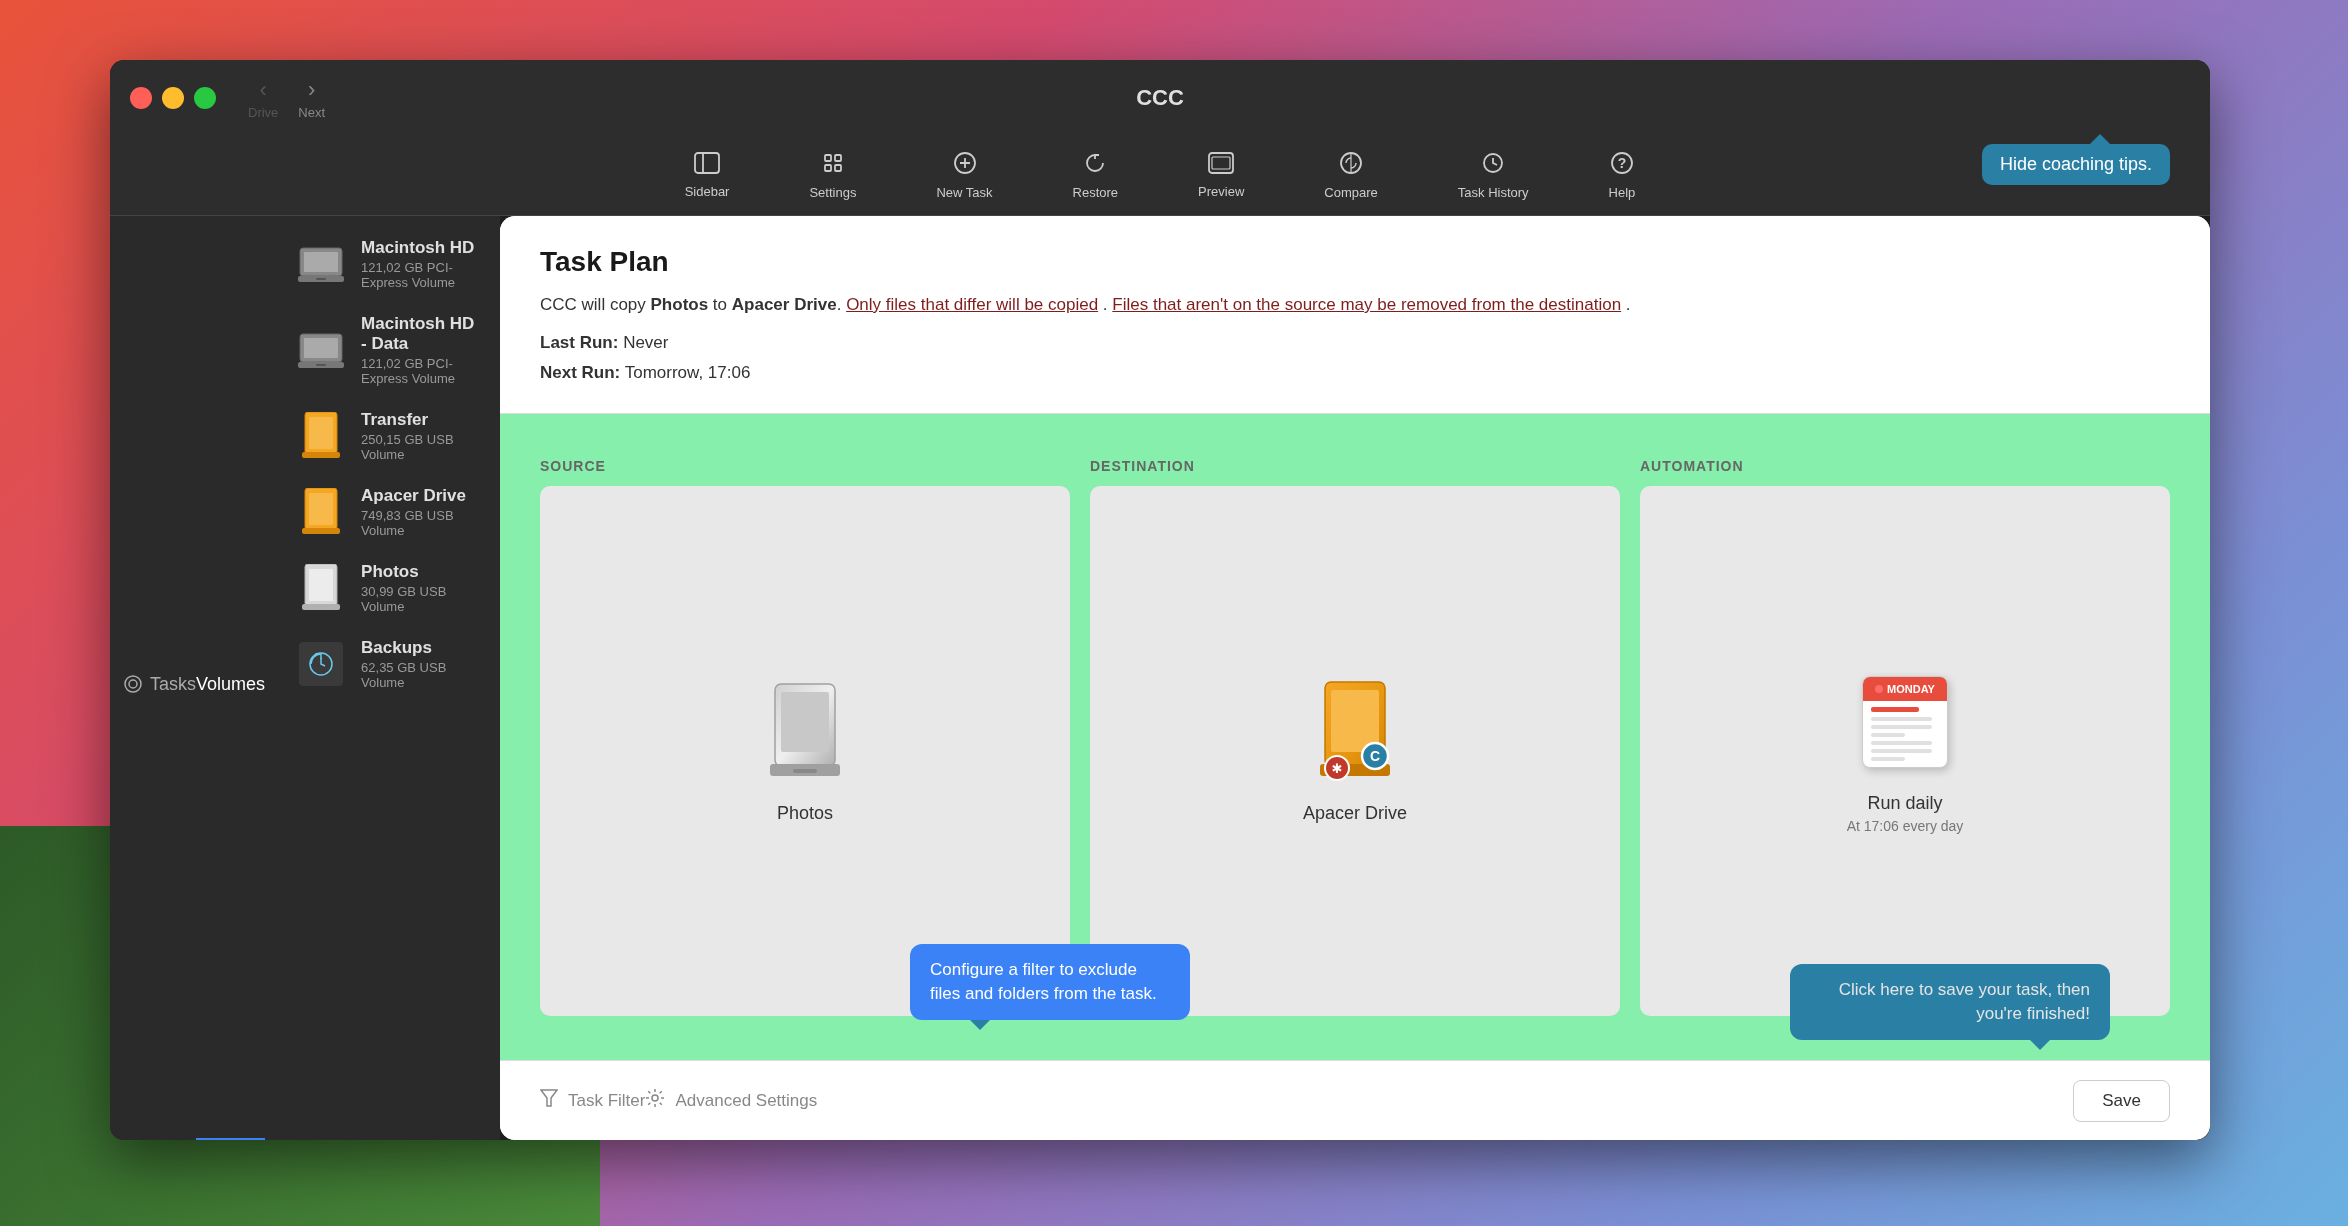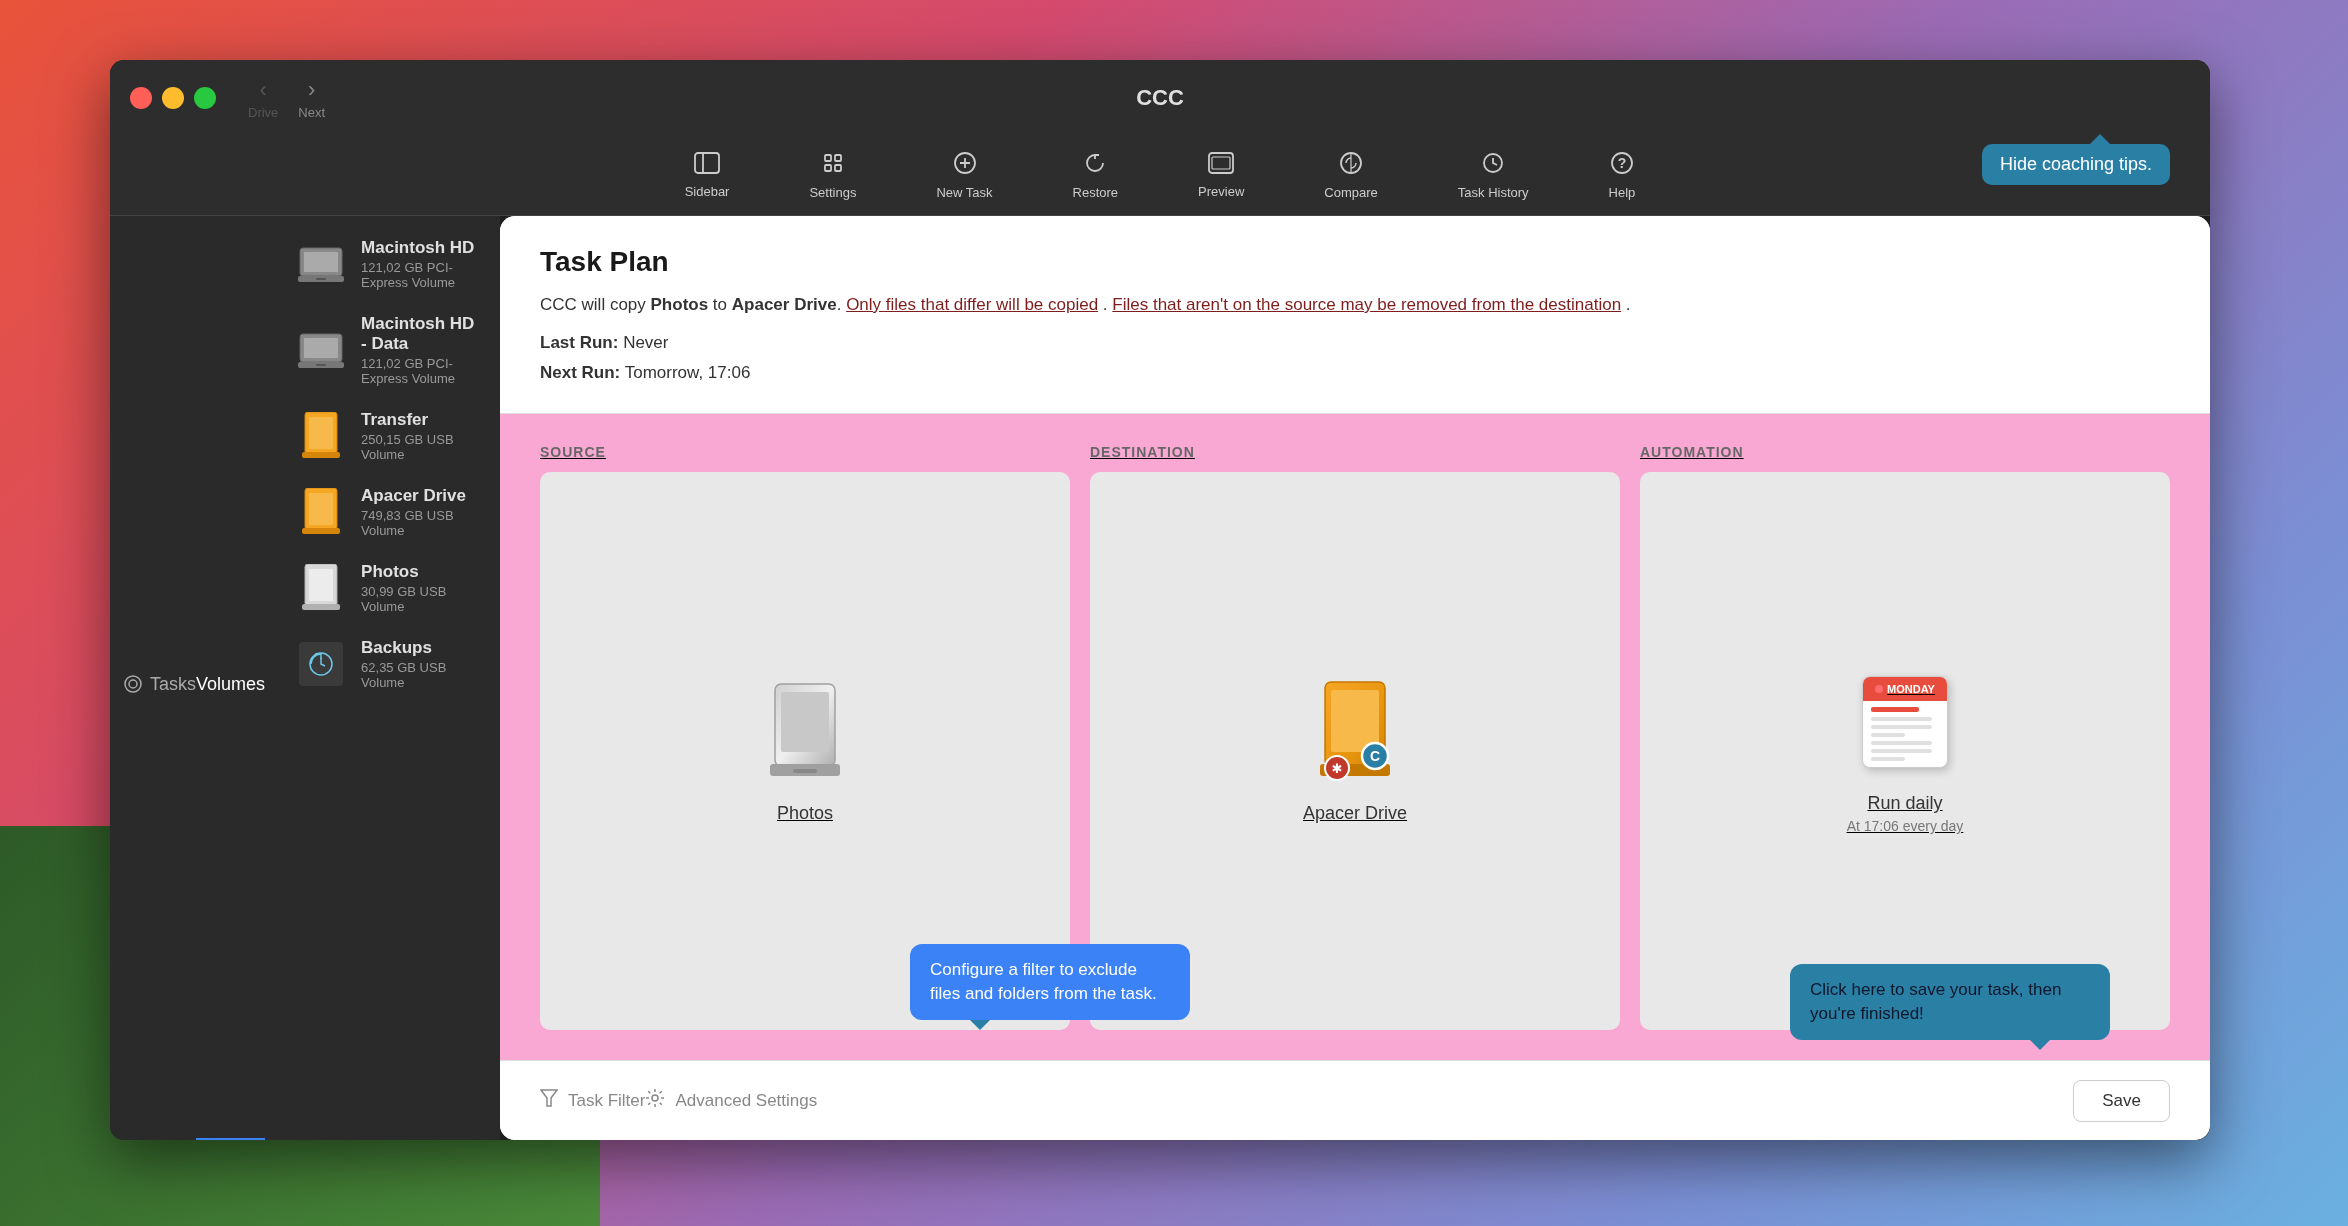--- a/index.html
+++ b/index.html
@@ -304,12 +304,11 @@
 
     
     .sda-area {
-      padding: 30px 40px;
-      background: #f9a8d4;
+      padding: 44px 40px;
+      background: #86efac;
       flex: 1;
       display: flex;
       flex-direction: column;
-      text-decoration: underline;
     }
 
     .sda-columns {

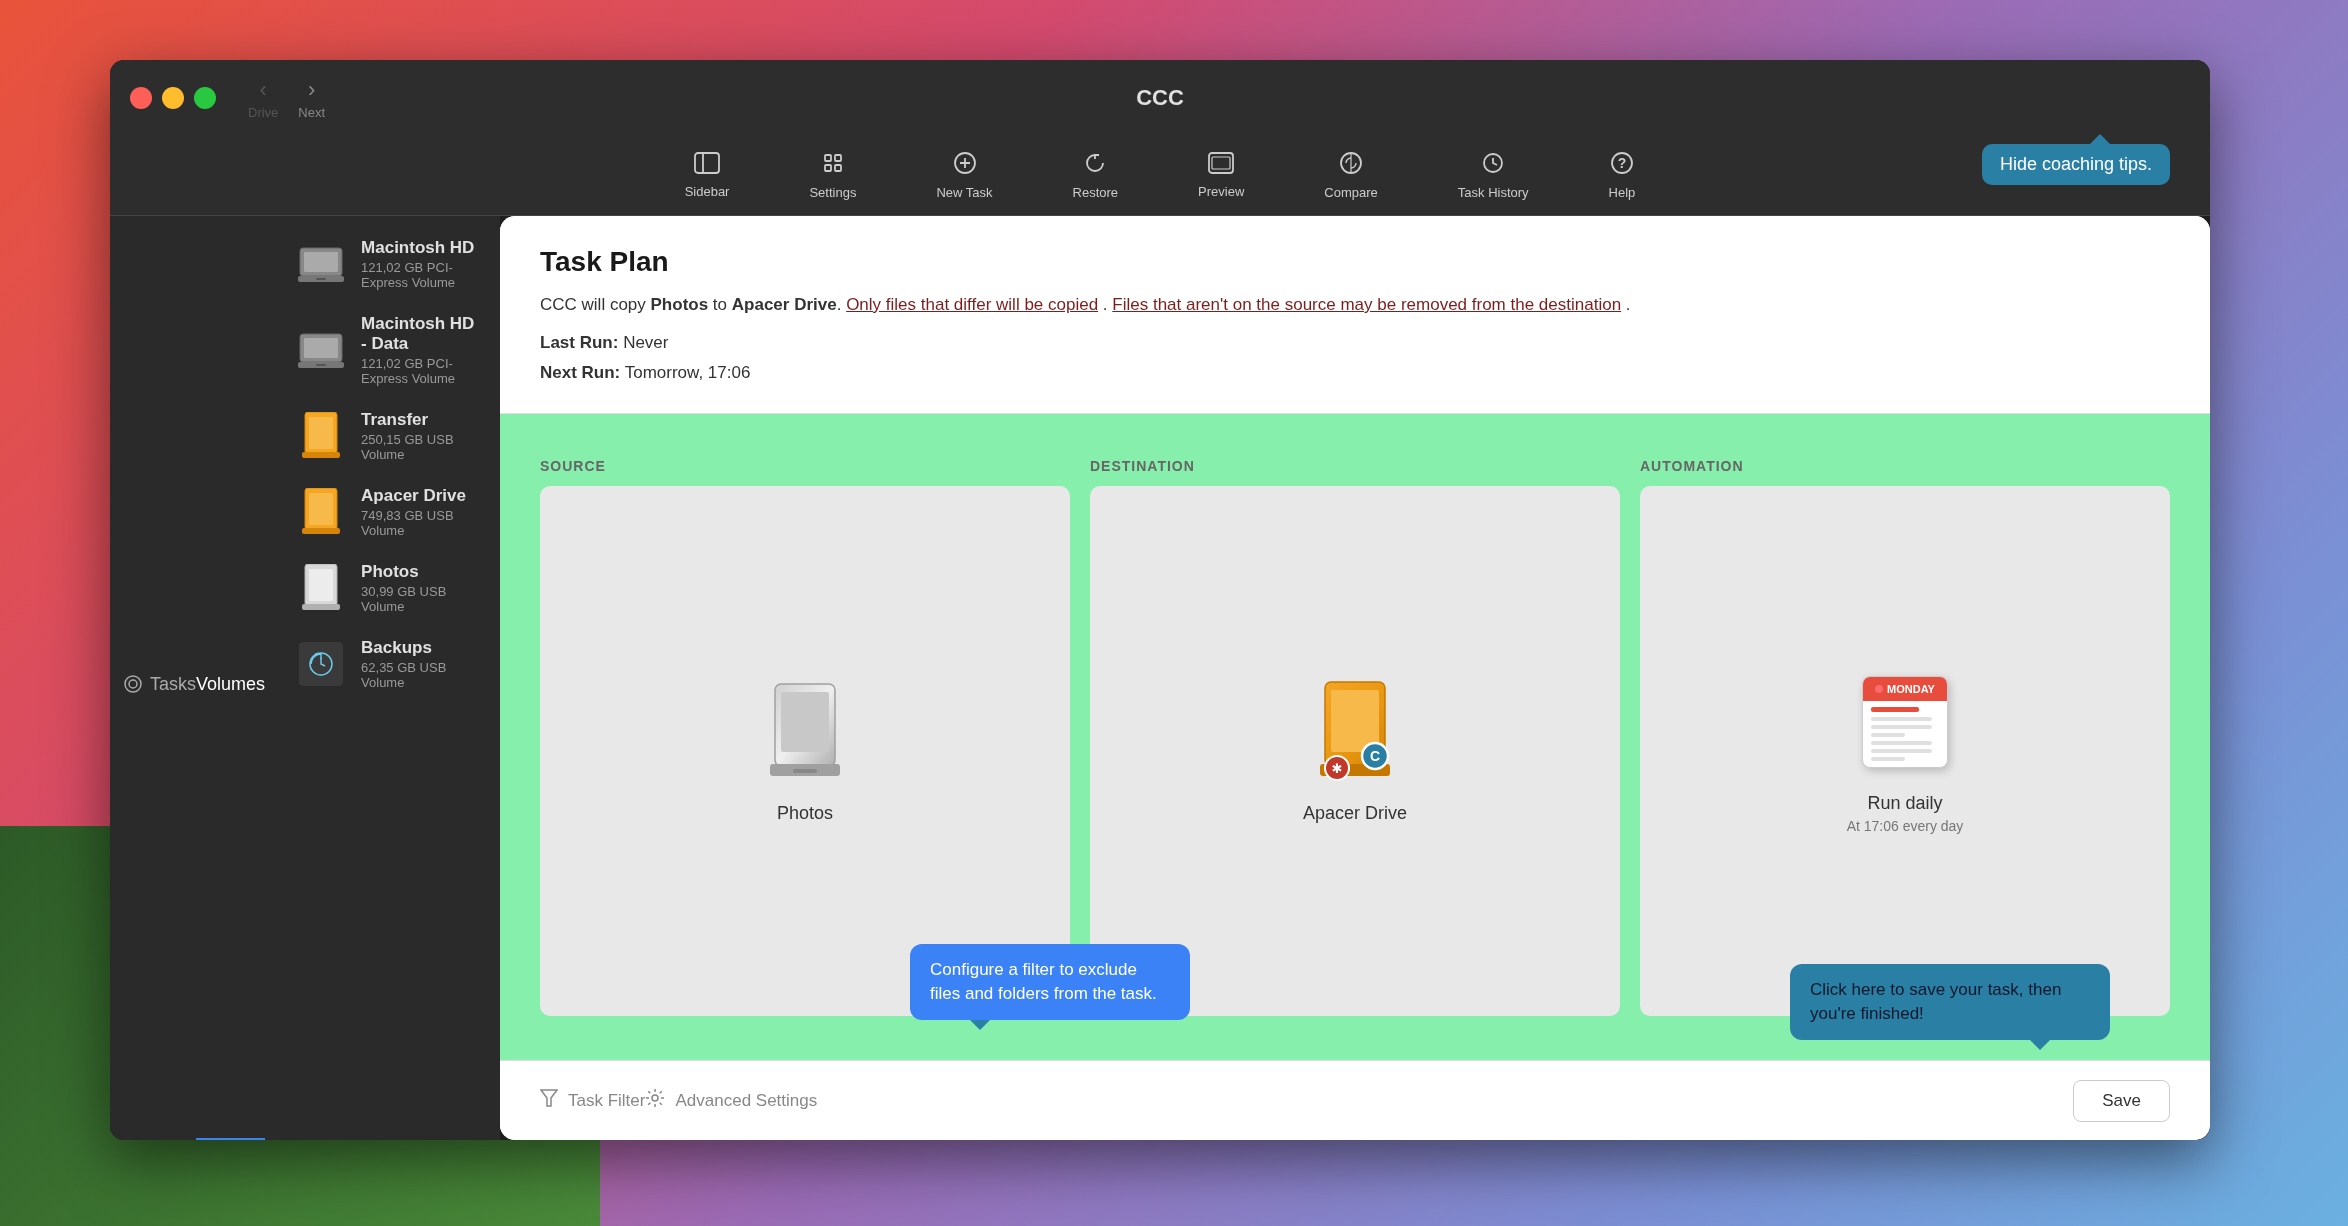--- a/index.html
+++ b/index.html
@@ -475,14 +475,14 @@
       bottom: 100px;
       right: 100px;
       background: #2a7fa5;
-      color: #0f172a;
+      color: #e5e5e5;
       padding: 14px 20px;
       border-radius: 12px;
       font-size: 17px;
       max-width: 320px;
       line-height: 1.4;
       z-index: 100;
-      text-align: left;
+      text-align: right;
     }
 
     .coaching-tip-save::after {

